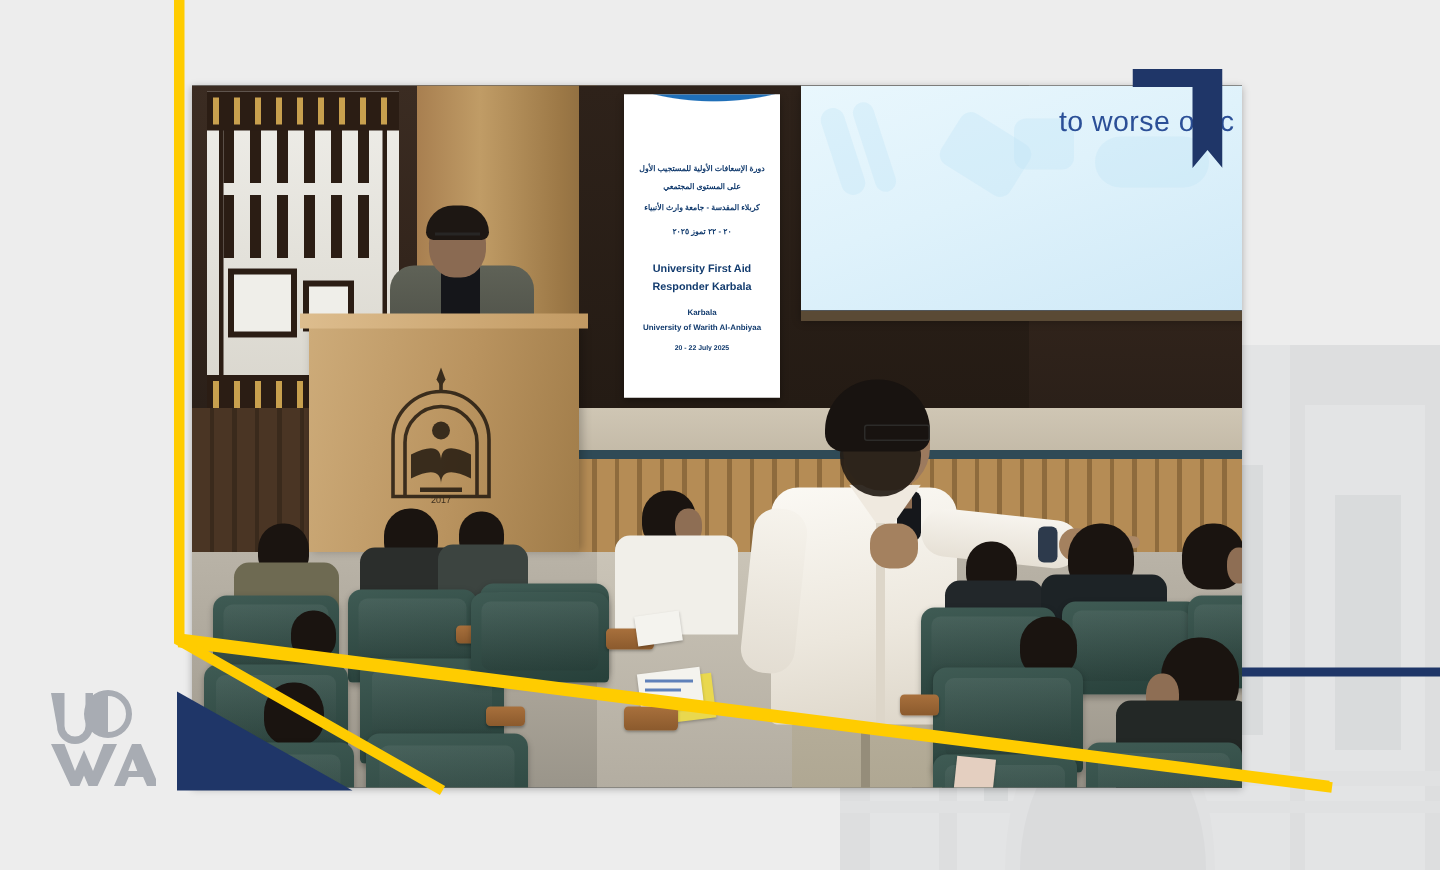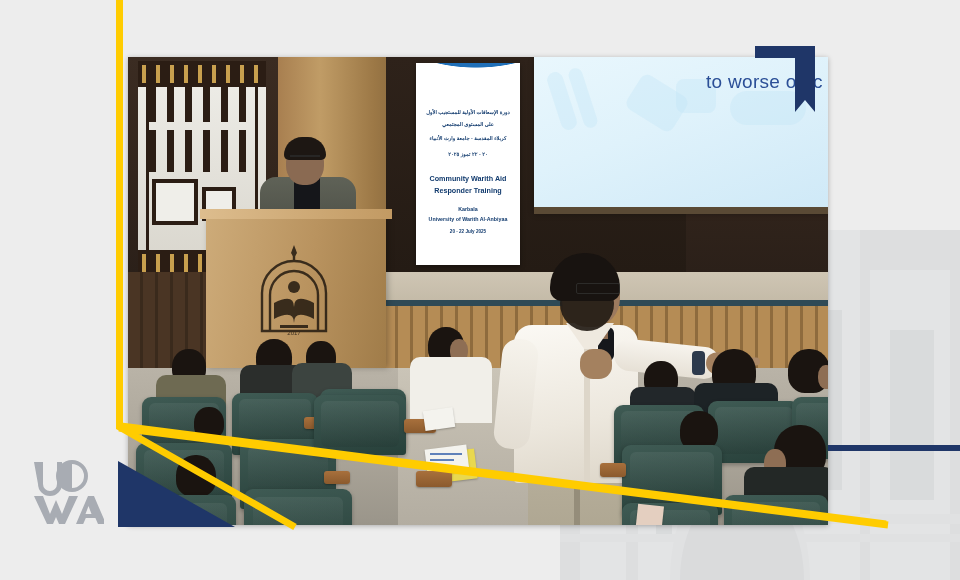--- a/index.html
+++ b/index.html
@@ -214,7 +214,7 @@
         <div class="ar" style="top:58px;">على المستوى المجتمعي</div>
         <div class="ar" style="top:72px;">كربلاء المقدسة - جامعة وارث الأنبياء</div>
         <div class="ar" style="top:88px;">٢٠ - ٢٢ تموز ٢٠٢٥</div>
-        <div class="en title" style="top:110px;">Community Warith Aid</div>
+        <div class="en title" style="top:110px;">University First Aid</div>
         <div class="en title" style="top:122px;">Responder Training</div>
         <div class="en sub" style="top:142px;">Karbala</div>
         <div class="en sub" style="top:152px;">University of Warith Al-Anbiyaa</div>

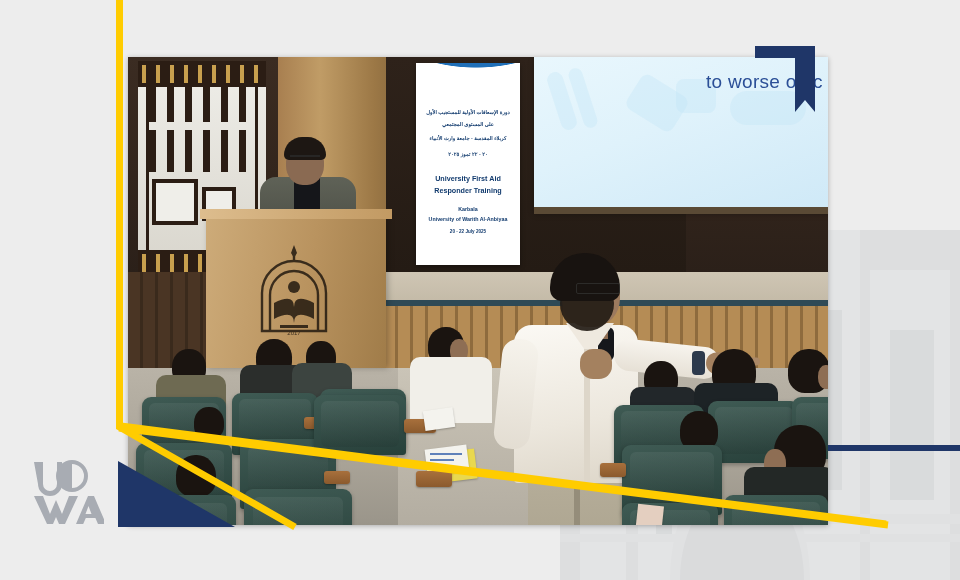--- a/index.html
+++ b/index.html
@@ -215,7 +215,7 @@
         <div class="ar" style="top:72px;">كربلاء المقدسة - جامعة وارث الأنبياء</div>
         <div class="ar" style="top:88px;">٢٠ - ٢٢ تموز ٢٠٢٥</div>
         <div class="en title" style="top:110px;">University First Aid</div>
-        <div class="en title" style="top:122px;">Responder Training</div>
+        <div class="en title" style="top:122px;">Responder Karbala</div>
         <div class="en sub" style="top:142px;">Karbala</div>
         <div class="en sub" style="top:152px;">University of Warith Al-Anbiyaa</div>
         <div class="en date" style="top:166px;">20 - 22 July 2025</div>

